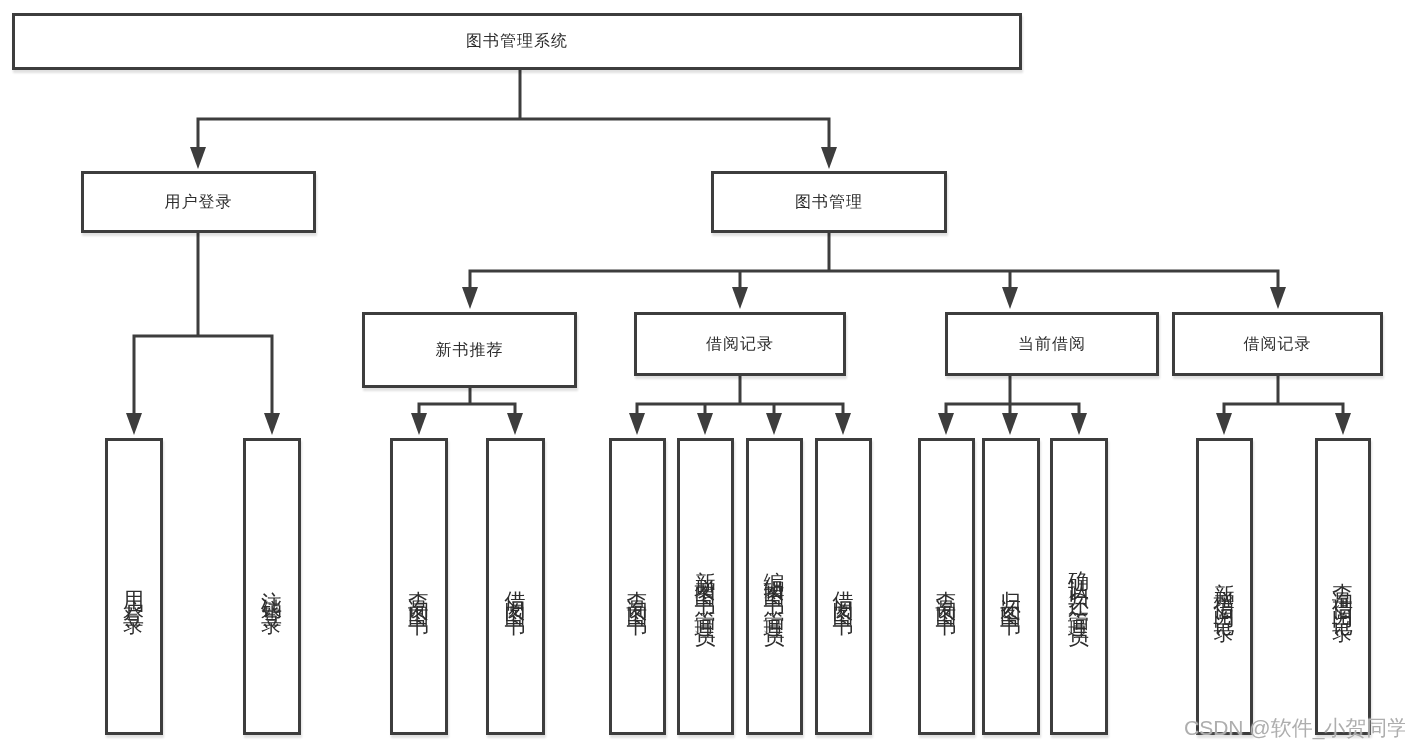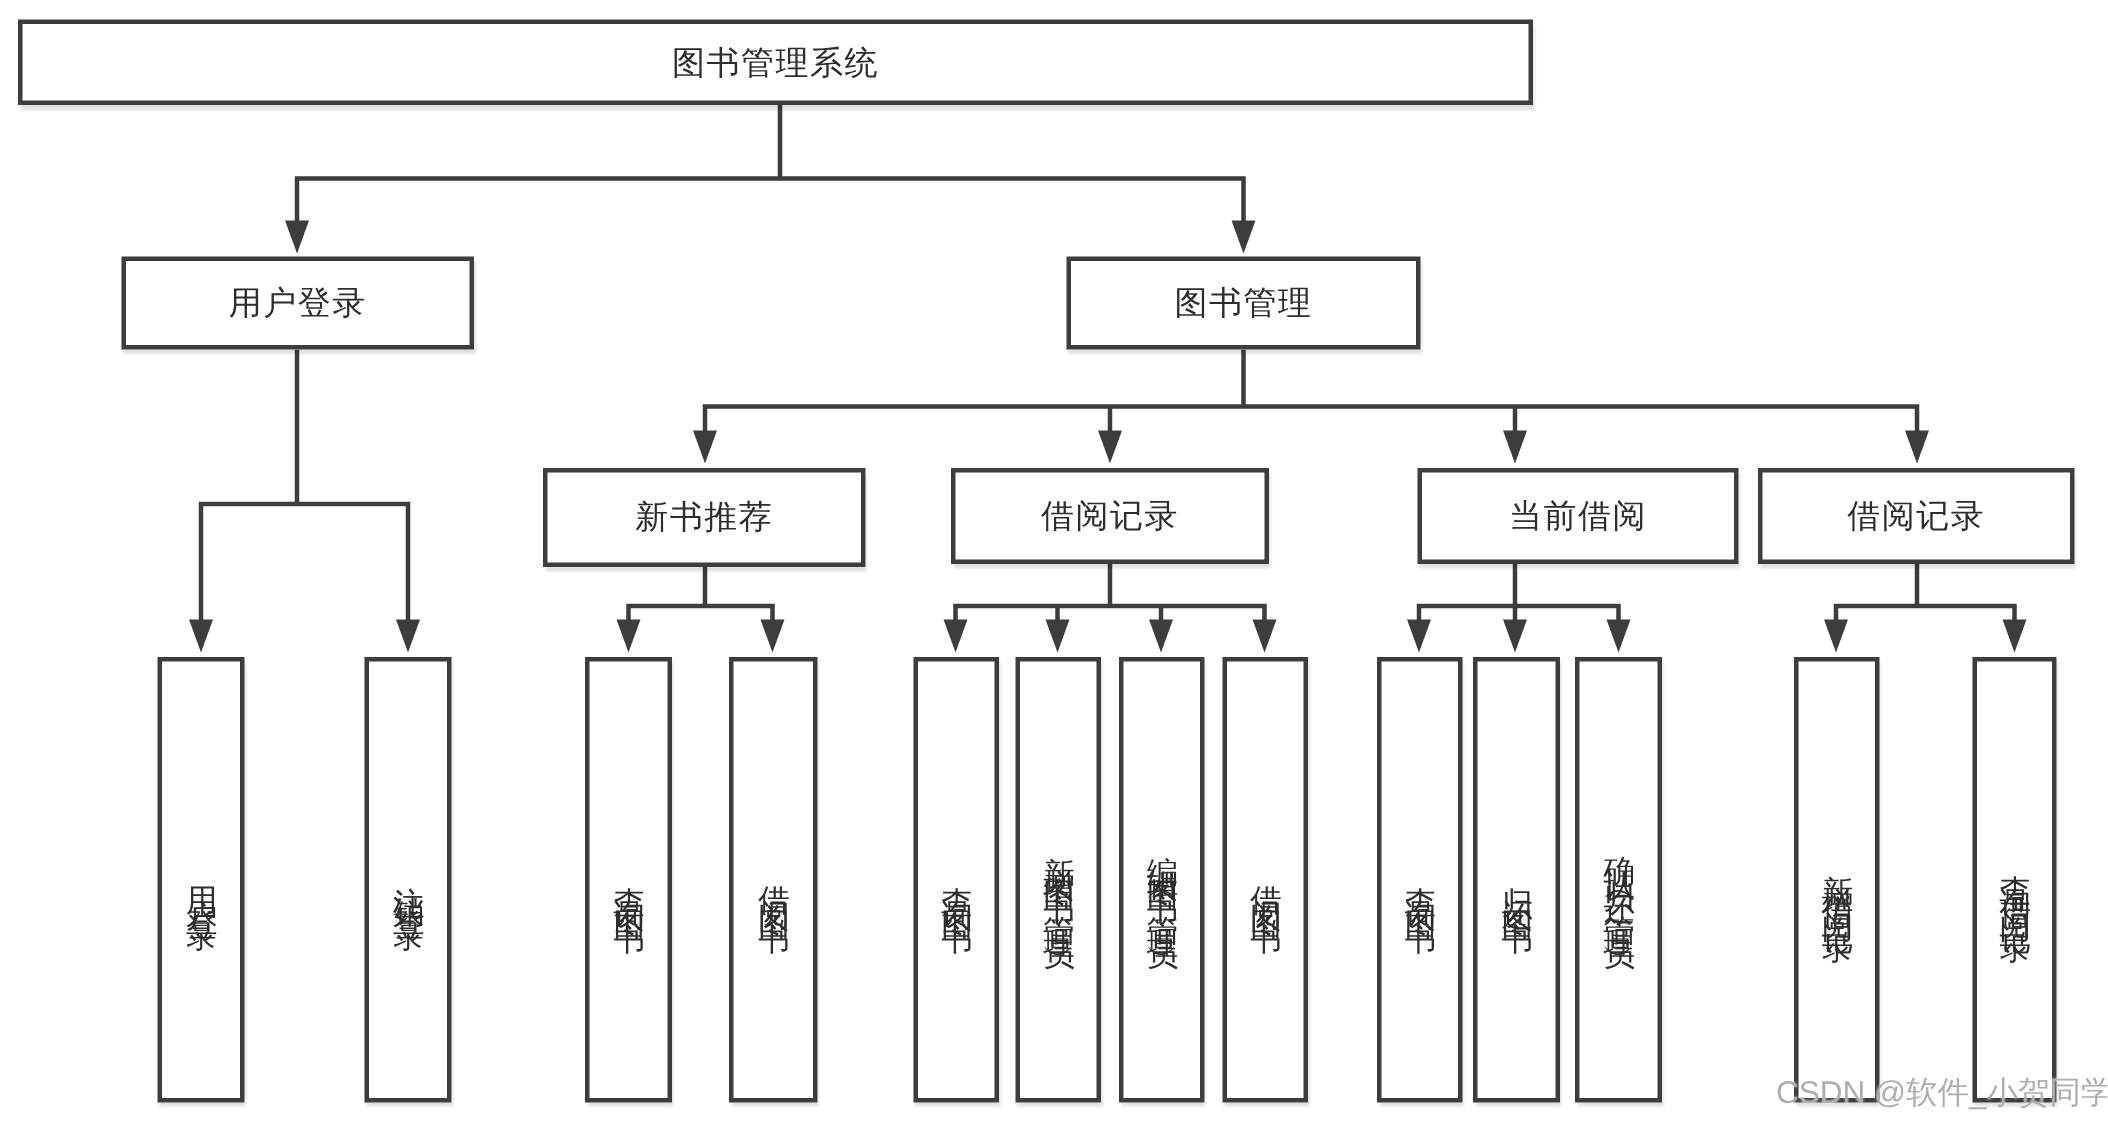--- a/index.html
+++ b/index.html
@@ -34,7 +34,7 @@
     box-shadow: 1px 3px 2px rgba(0,0,0,0.12);
   }
   .hnode {
-    font-size: 22px;
+    font-size: 16px;
     letter-spacing: 1px;
     white-space: nowrap;
   }

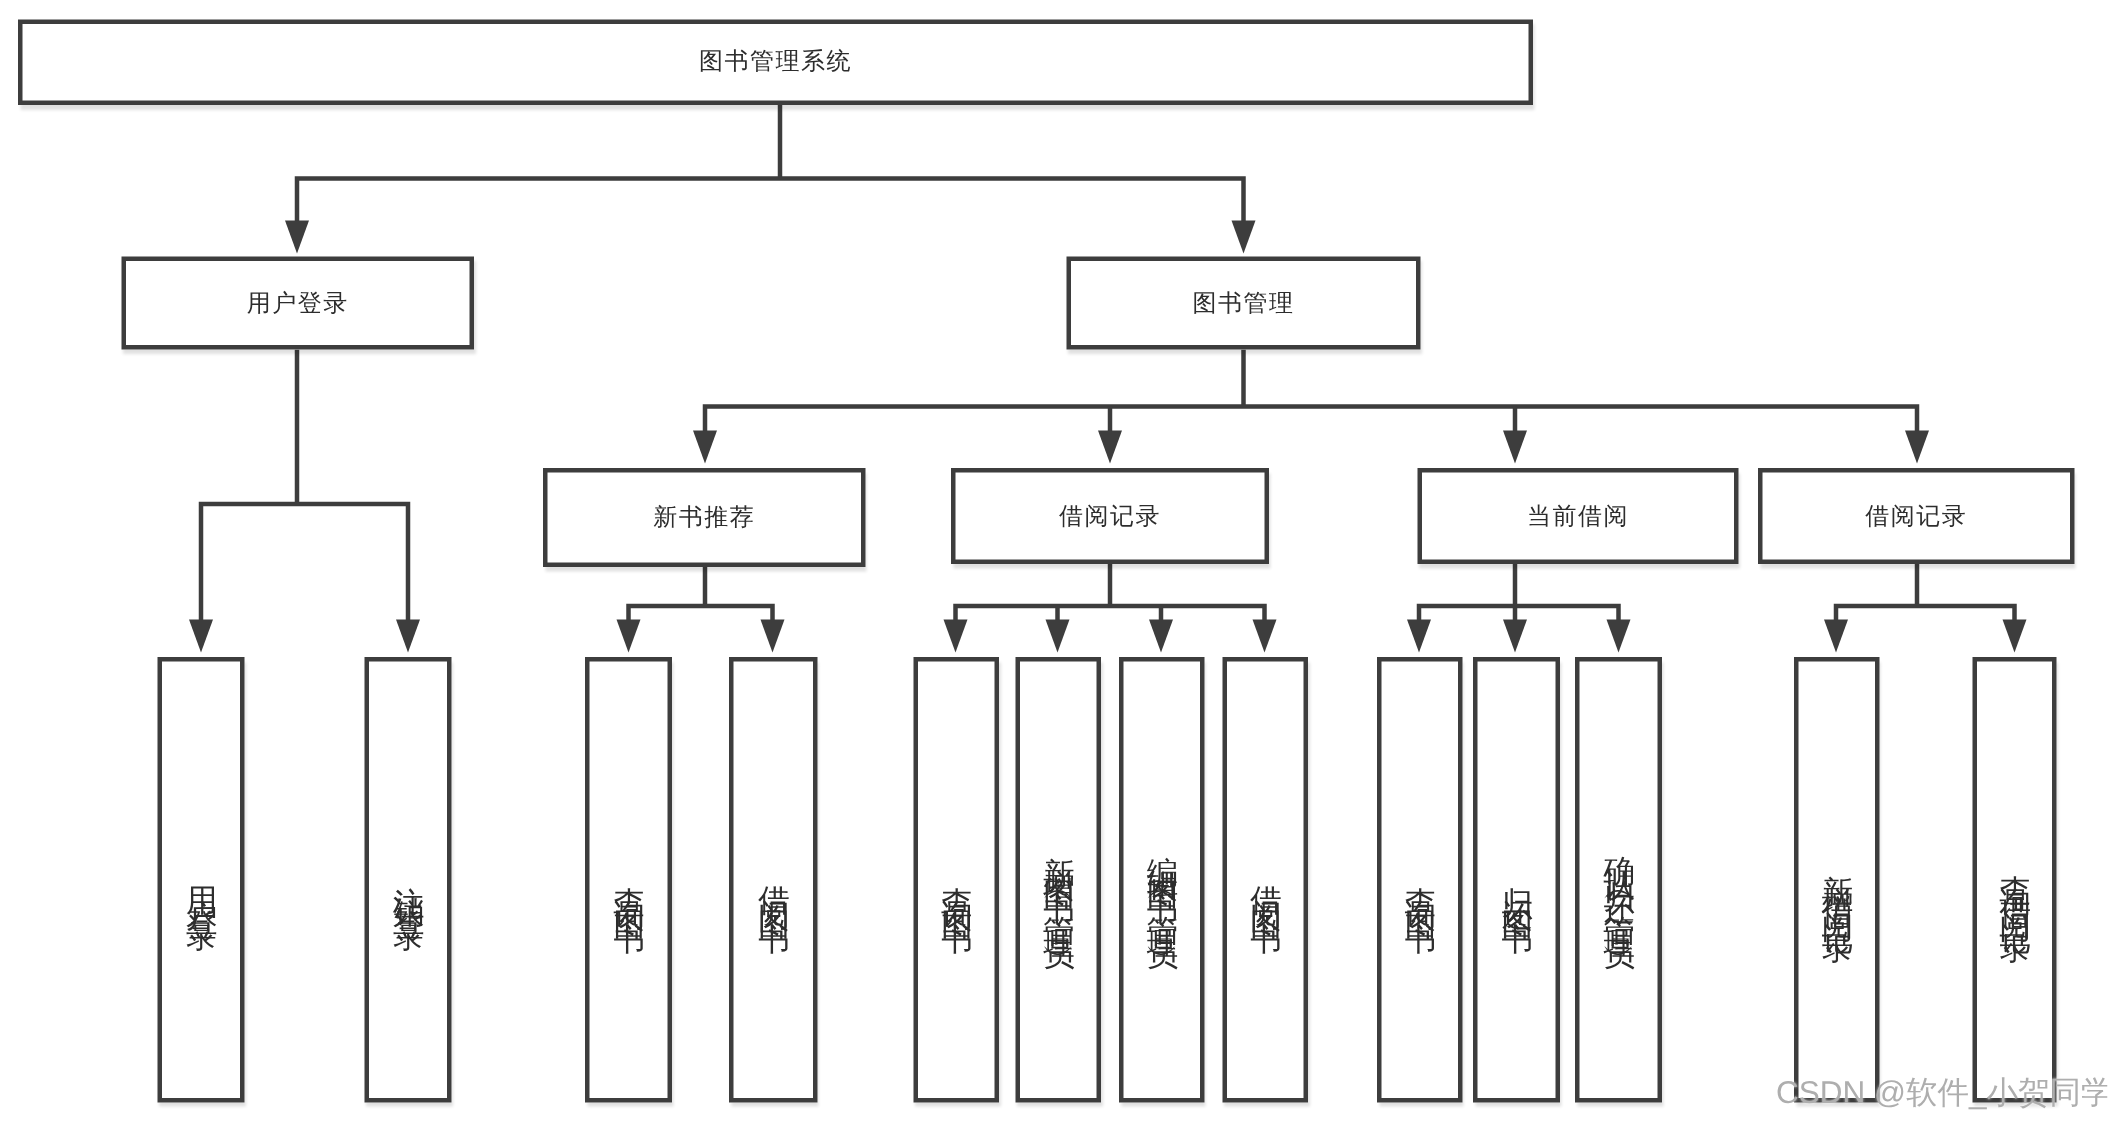--- a/index.html
+++ b/index.html
@@ -121,7 +121,7 @@
   <div class="node hnode" style="left:81px; top:171px; width:235px; height:62px;">用户登录</div>
   <div class="node hnode" style="left:711px; top:171px; width:236px; height:62px;">图书管理</div>
 
-  <div class="node hnode" style="left:362px; top:312px; width:215px; height:66px;">新书推荐</div>
+  <div class="node hnode" style="left:362px; top:312px; width:215px; height:76px;">新书推荐</div>
   <div class="node hnode" style="left:634px; top:312px; width:212px; height:64px;">借阅记录</div>
   <div class="node hnode" style="left:945px; top:312px; width:214px; height:64px;">当前借阅</div>
   <div class="node hnode" style="left:1172px; top:312px; width:211px; height:64px;">借阅记录</div>

